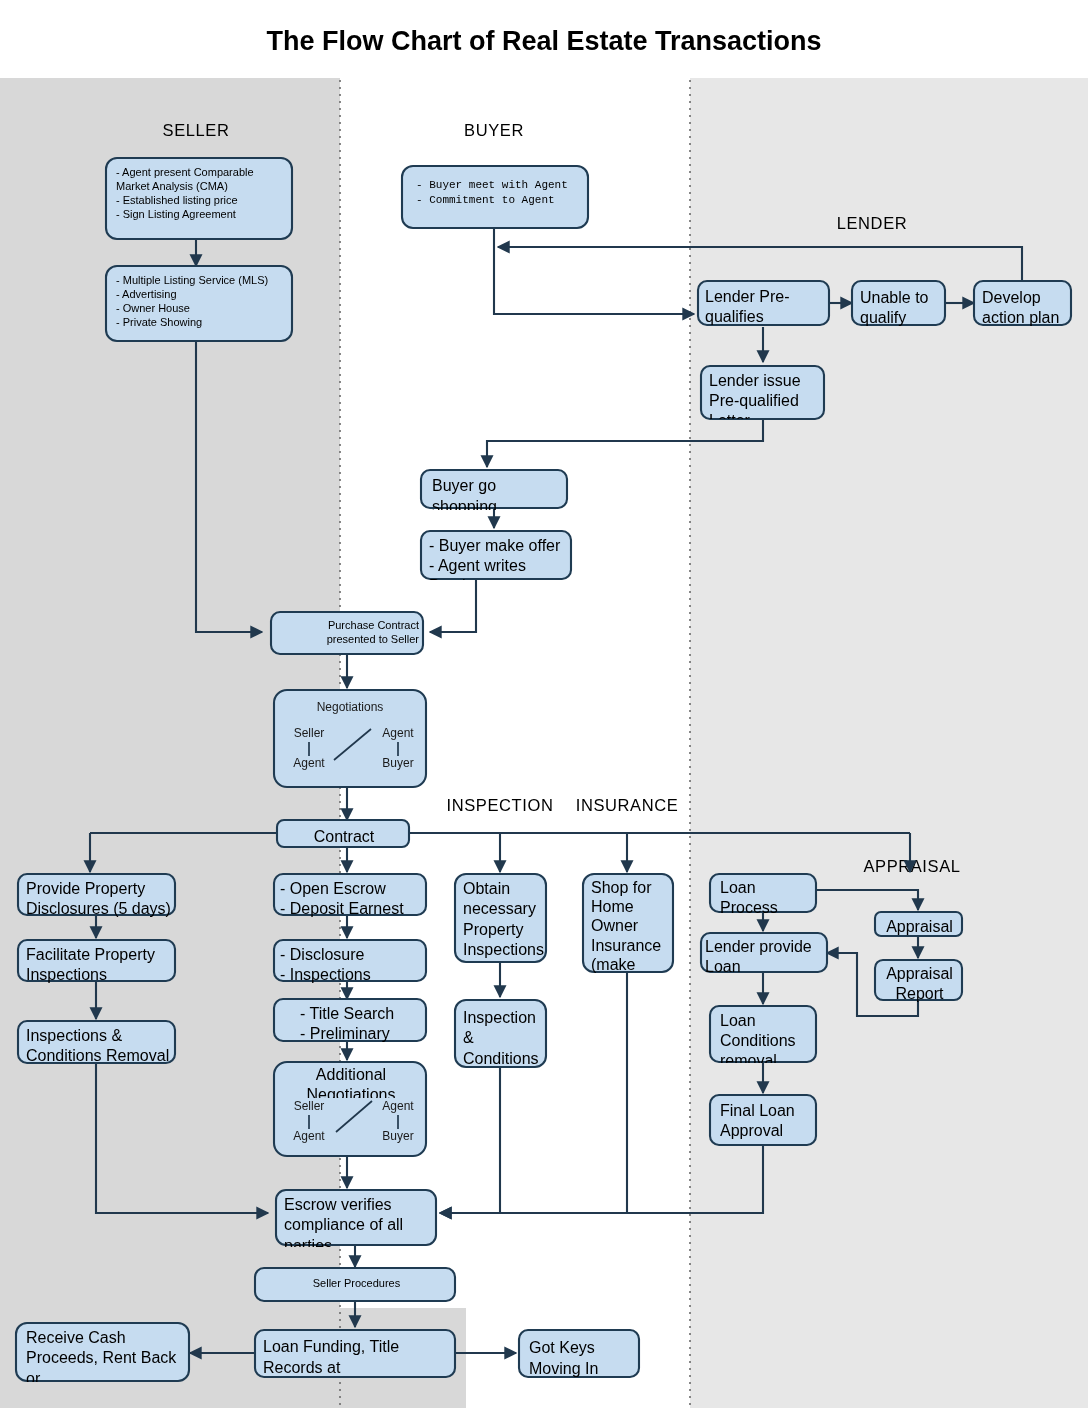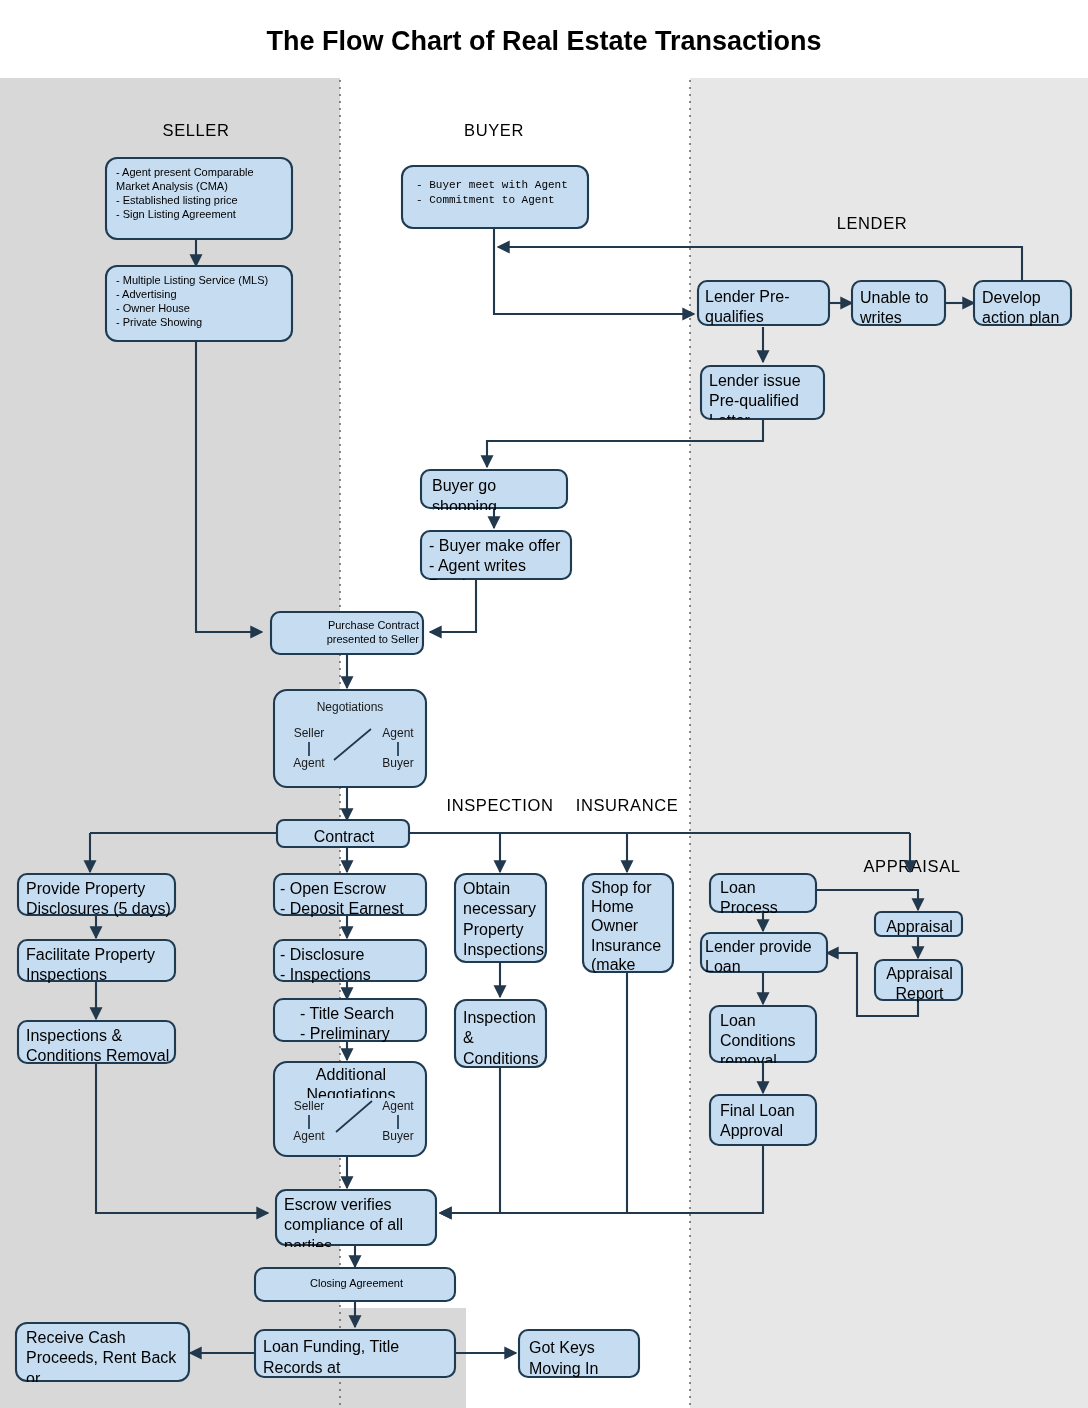--- a/index.html
+++ b/index.html
@@ -152,7 +152,7 @@
       <rect class="nodebox" x="852" y="281" width="93" height="44" rx="9"></rect>
       <foreignObject x="856" y="286" width="89" height="40">
         <div xmlns="http://www.w3.org/1999/xhtml" class="node-text sm" style="white-space:pre-line;line-height:1.26;padding:2px 4px;">Unable to
-writes</div>
+qualify</div>
       </foreignObject>
     </g>
     <g>

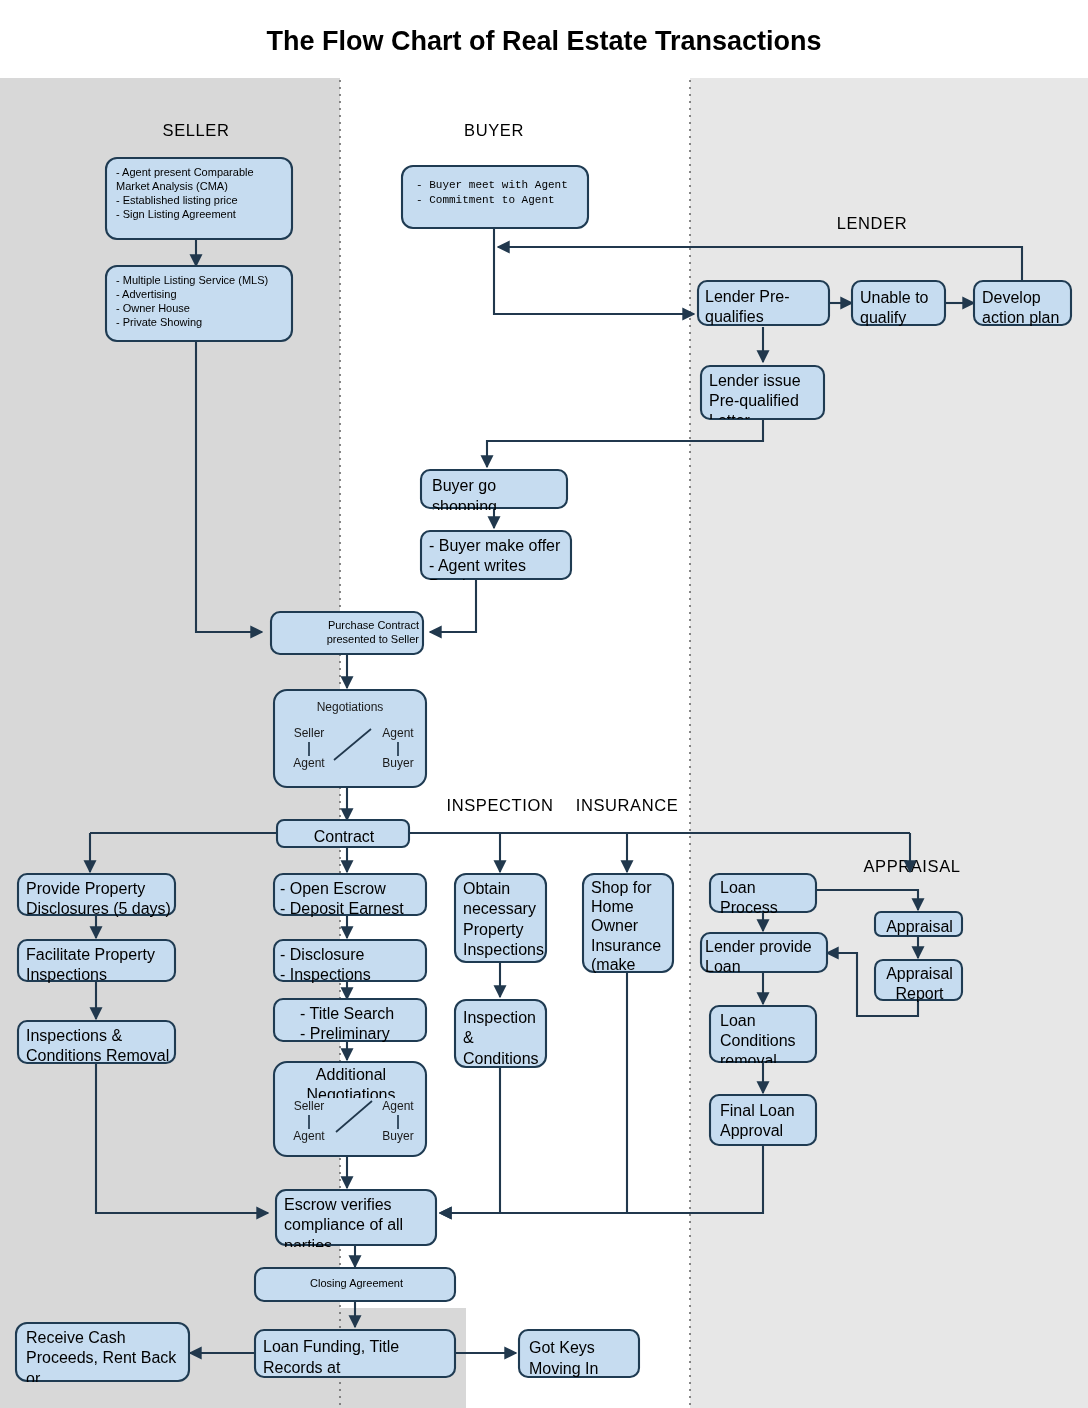--- a/index.html
+++ b/index.html
@@ -360,7 +360,7 @@
     <g>
       <rect class="nodebox" x="255" y="1268" width="200" height="33" rx="9"></rect>
       <foreignObject x="258" y="1271" width="197" height="32">
-        <div xmlns="http://www.w3.org/1999/xhtml" class="node-text" style="line-height:1.2;padding:6px 3px;text-align:center;">Closing Agreement</div>
+        <div xmlns="http://www.w3.org/1999/xhtml" class="node-text" style="line-height:1.2;padding:6px 3px;text-align:center;">Seller Procedures</div>
       </foreignObject>
     </g>
 

